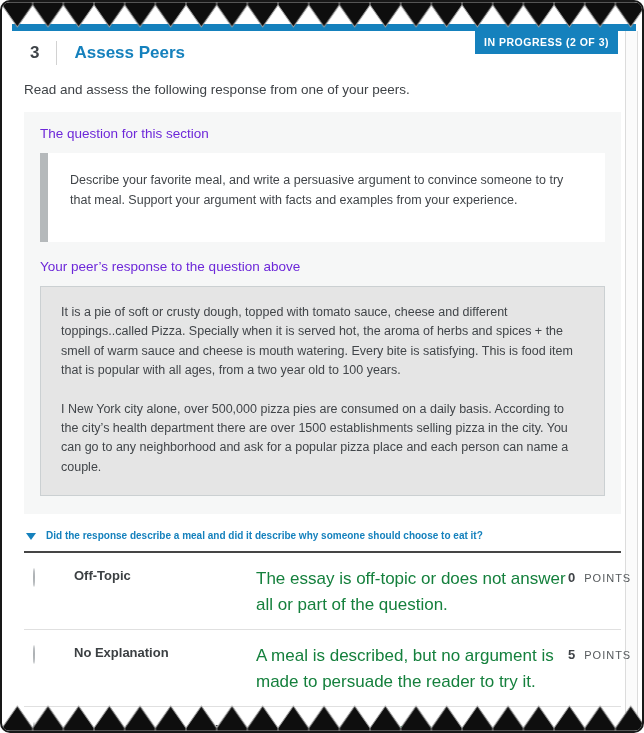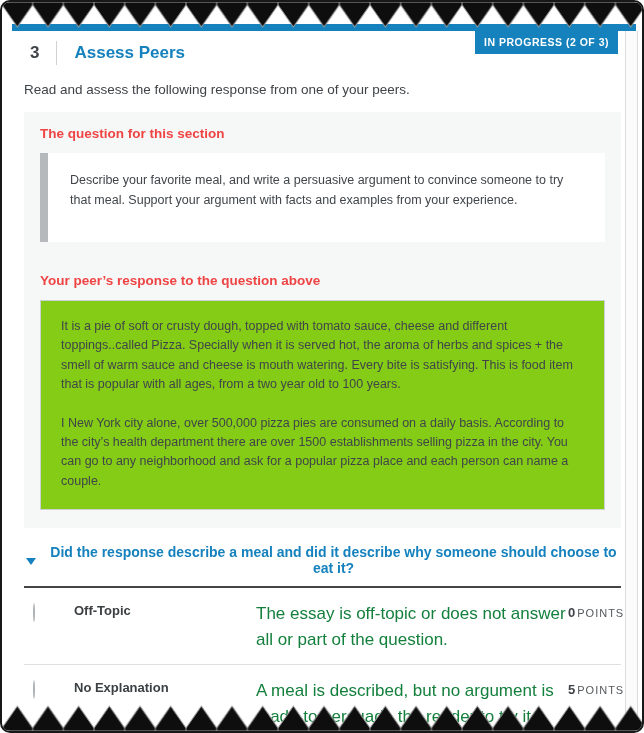--- a/index.html
+++ b/index.html
@@ -42,7 +42,7 @@
   .instructions { margin-top:16px; font-size:13.5px; color:#3f4347; }
 
   .gray-panel { margin-top:15px; background:#f6f7f7; padding:14px 16px 18px; }
-  .panel-heading { font-size:13.5px; font-weight:bold; color:#ef4444; }
+  .panel-heading { font-size:13.5px; font-weight:normal; color:#6d28d9; }
 
   .prompt-quote {
     margin-top:12px; background:#ffffff;

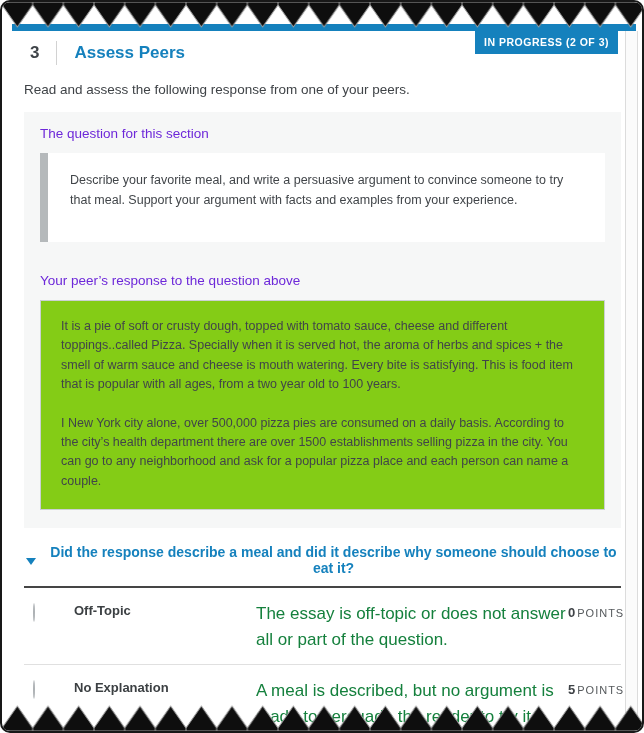--- a/index.html
+++ b/index.html
@@ -51,7 +51,7 @@
     font-size:12.5px; line-height:1.6; color:#414549;
   }
 
-  .peer-heading { margin-top:31px; }
+  .peer-heading { margin-top:17px; }
 
   .response-box {
     margin-top:12px; background:#84cc16; border:1px solid #cbd0d2;

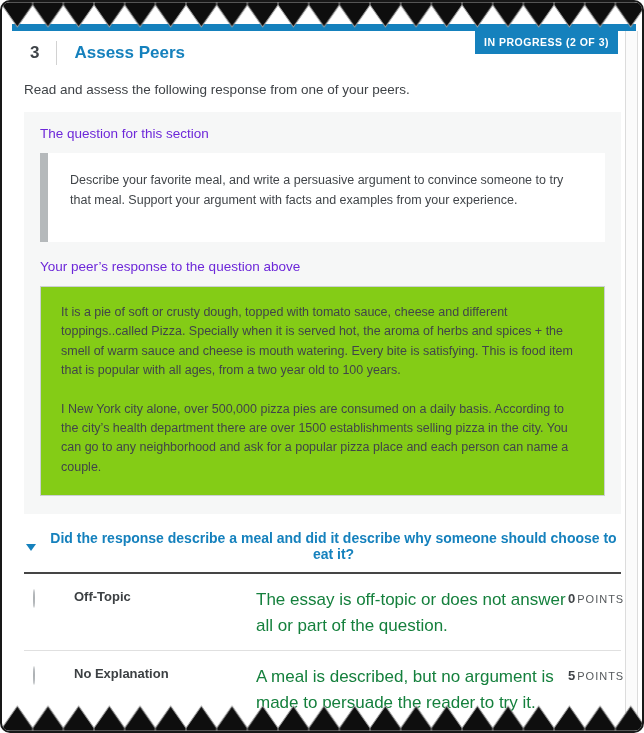--- a/index.html
+++ b/index.html
@@ -54,7 +54,7 @@
   .peer-heading { margin-top:17px; }
 
   .response-box {
-    margin-top:12px; background:#84cc16; border:1px solid #cbd0d2;
+    margin-top:12px; background:#e5e5e5; border:1px solid #cbd0d2;
     padding:16px 20px 18px; font-size:12.5px; line-height:1.55; color:#414549;
   }
   .response-box p + p { margin-top:19px; }

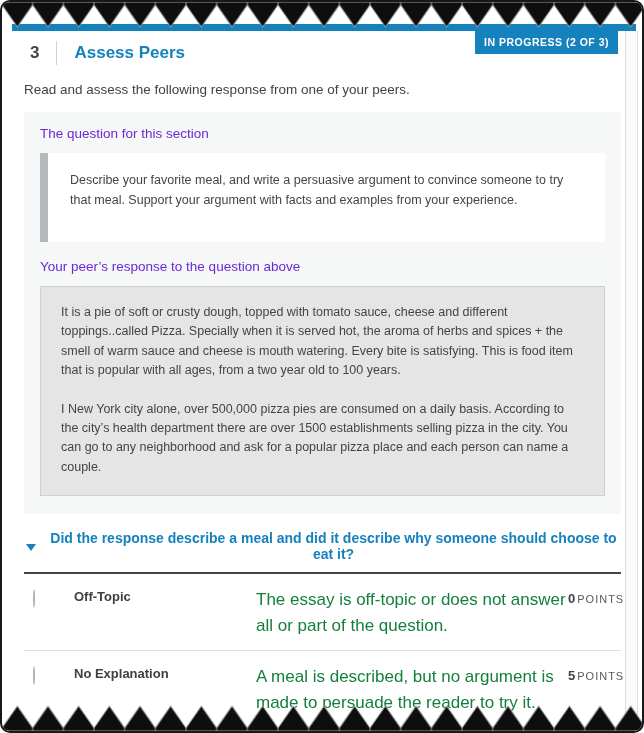--- a/index.html
+++ b/index.html
@@ -65,7 +65,7 @@
     border-left:5.5px solid transparent; border-right:5.5px solid transparent;
     border-top:7px solid #1581bd;
   }
-  .rubric-question { font-size:14px; font-weight:bold; color:#1581bd;text-align:center; }
+  .rubric-question { font-size:10px; font-weight:bold; color:#1581bd;text-align:center; }
 
   .rubric-rule { margin-top:10px; border-top:2px solid #454545; }
 

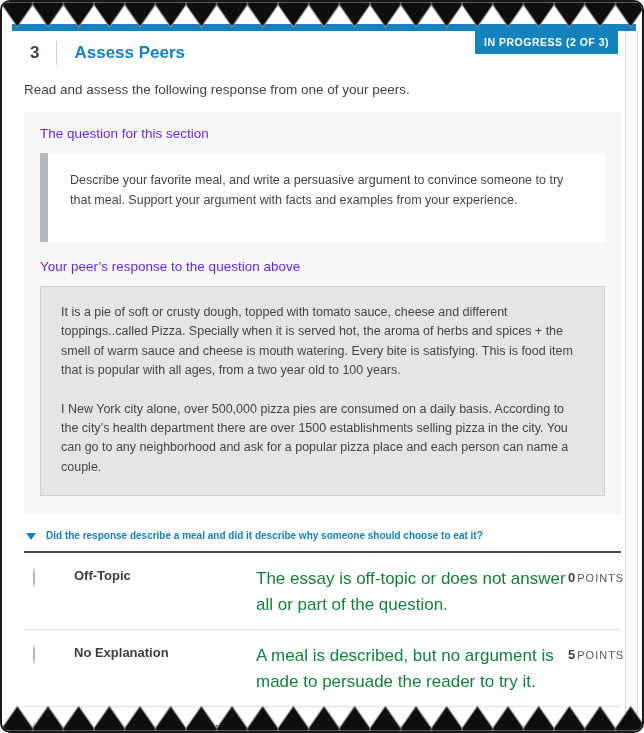--- a/index.html
+++ b/index.html
@@ -80,7 +80,7 @@
   .opt-desc  { width:312px; flex:none; font-size:17px; line-height:1.5; color:#15803d; }
   .opt-points { margin-left:auto; padding-top:2px; white-space:nowrap; }
   .points-num { font-size:13px; font-weight:bold; color:#3f4347; }
-  .points-label { font-size:11px; letter-spacing:1px; color:#55595c; margin-left:2px; }
+  .points-label { font-size:11px; letter-spacing:1px; color:#55595c; margin-left:9px; }
 </style>
 </head>
 <body>

